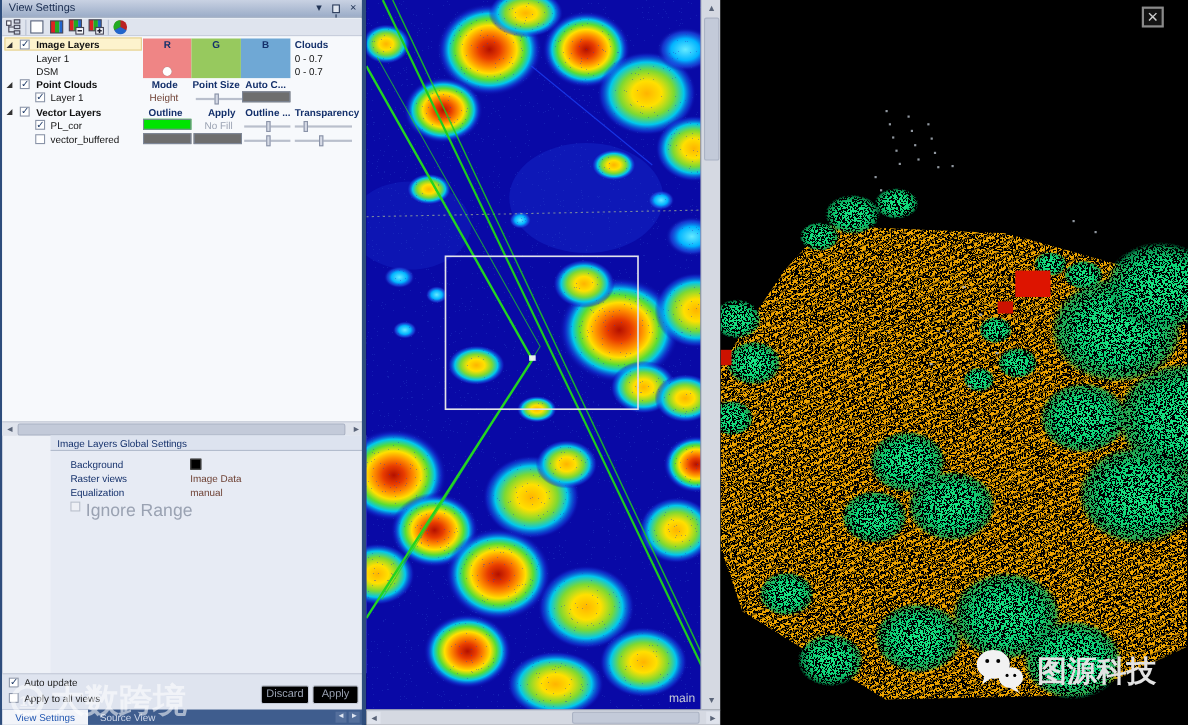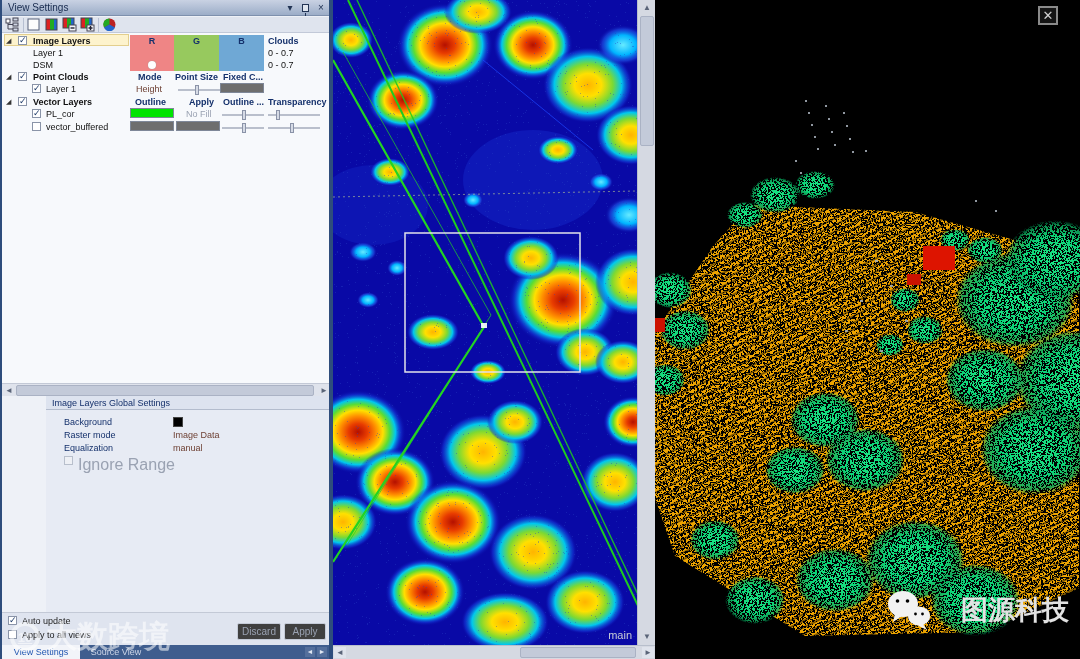--- a/index.html
+++ b/index.html
@@ -180,7 +180,7 @@
       <span class="trow-label bold" style="left:31px;top:39px">Point Clouds</span>
       <span class="colhead" style="left:136px;top:39px">Mode</span>
       <span class="colhead" style="left:173px;top:39px">Point Size</span>
-      <span class="colhead" style="left:221px;top:39px">Fixed C...</span>
+      <span class="colhead" style="left:221px;top:39px">Auto C...</span>
 
       <span class="cb on" style="left:30px;top:51px"></span>
       <span class="trow-label" style="left:44px;top:51px">Layer 1</span>

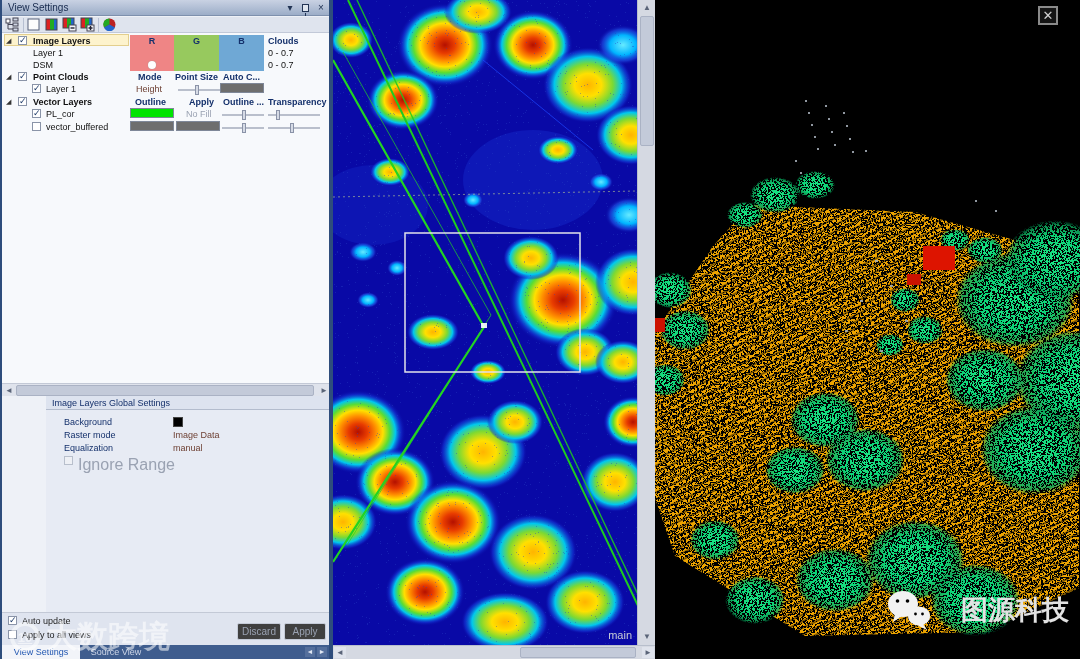--- a/index.html
+++ b/index.html
@@ -231,7 +231,7 @@
       <div class="gshead">Image Layers Global Settings</div>
       <span class="gslabel" style="top:21px">Background</span>
       <span class="blacksw" style="top:21px"></span>
-      <span class="gslabel" style="top:34px">Raster mode</span>
+      <span class="gslabel" style="top:34px">Raster views</span>
       <span class="gsval" style="top:34px">Image Data</span>
       <span class="gslabel" style="top:47px">Equalization</span>
       <span class="gsval" style="top:47px">manual</span>

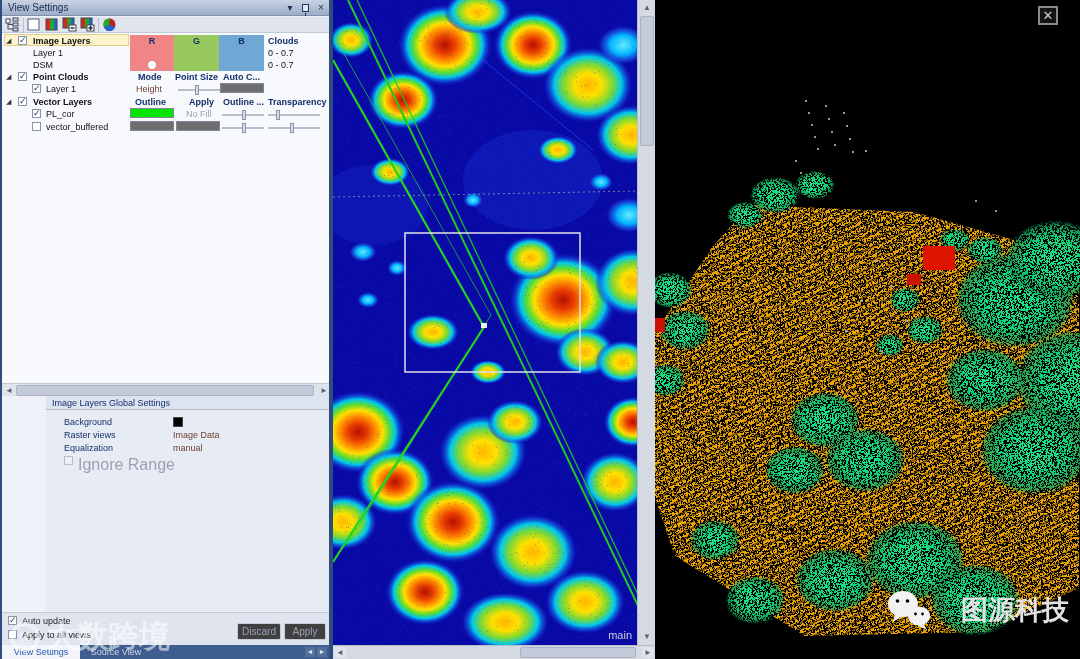--- a/index.html
+++ b/index.html
@@ -78,7 +78,7 @@
     color:rgba(255,255,255,0.55); font-size:31px; font-weight:bold; pointer-events:none; }
   #wm-left .ring { width:30px; height:30px; border:4px solid rgba(255,255,255,0.5); border-radius:50%;
     font-size:13px; line-height:23px; text-align:center; color:rgba(255,255,255,0.55);text-decoration:underline; }
-  #wm-right { position:absolute; left:885px; top:588px; display:flex; align-items:center; gap:28px;
+  #wm-right { position:absolute; left:885px; top:588px; display:flex; align-items:center; gap:10px;
     color:#e2e2e2; font-size:27px; font-weight:bold; pointer-events:none; }
 </style>
 </head>

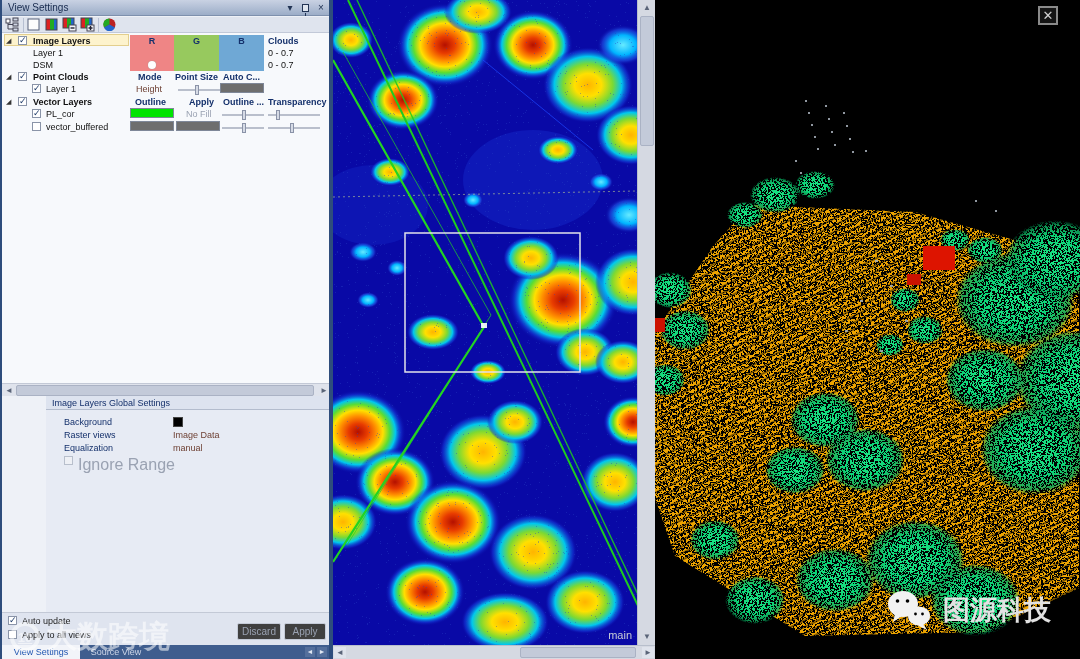--- a/index.html
+++ b/index.html
@@ -54,7 +54,7 @@
   .blacksw { position:absolute; left:127px; width:10px; height:10px; background:#000; border:1px solid #444; }
 
   .footer { position:absolute; left:0; top:612px; width:329px; height:33px; background:#dfe4ef; border-top:1px solid #c3c9d6; font-size:9px; }
-  .btn { position:absolute; top:10px; height:17px; background:#404040; border:1px solid #c5cbd8; border-radius:2px;
+  .btn { position:absolute; top:10px; height:17px; background:#000000; border:1px solid #c5cbd8; border-radius:2px;
     color:#9aa2b2; font-size:10px; text-align:center; line-height:15px; }
   .tabbar { position:absolute; left:0; top:645px; width:329px; height:14px; background:#3f5d8e; }
   .tab { position:absolute; top:0; height:14px; font-size:9px; line-height:14px; text-align:center; }

